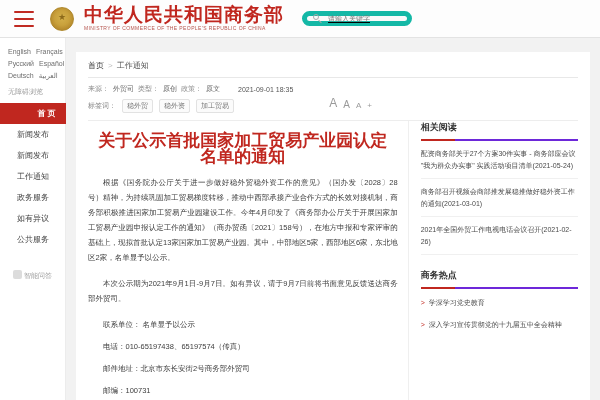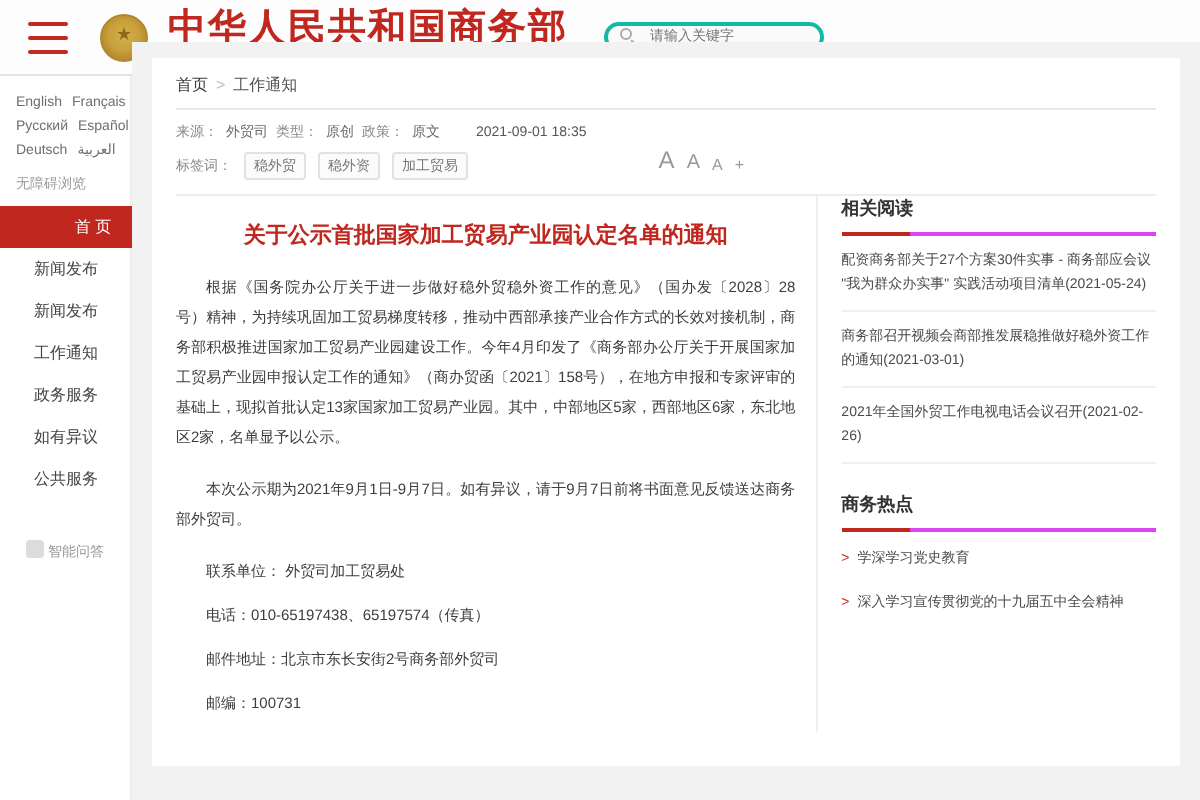--- a/index.html
+++ b/index.html
@@ -60,7 +60,7 @@
   .search-box {
     margin-left: 18px;
     width: 110px; height: 15px;
-    border: 2px solid #14b8a6; border-radius: 9px;
+    border: 5px solid #14b8a6; border-radius: 9px;
     background: #fafafa;
     display: flex; align-items: center;
     padding: 0 6px;

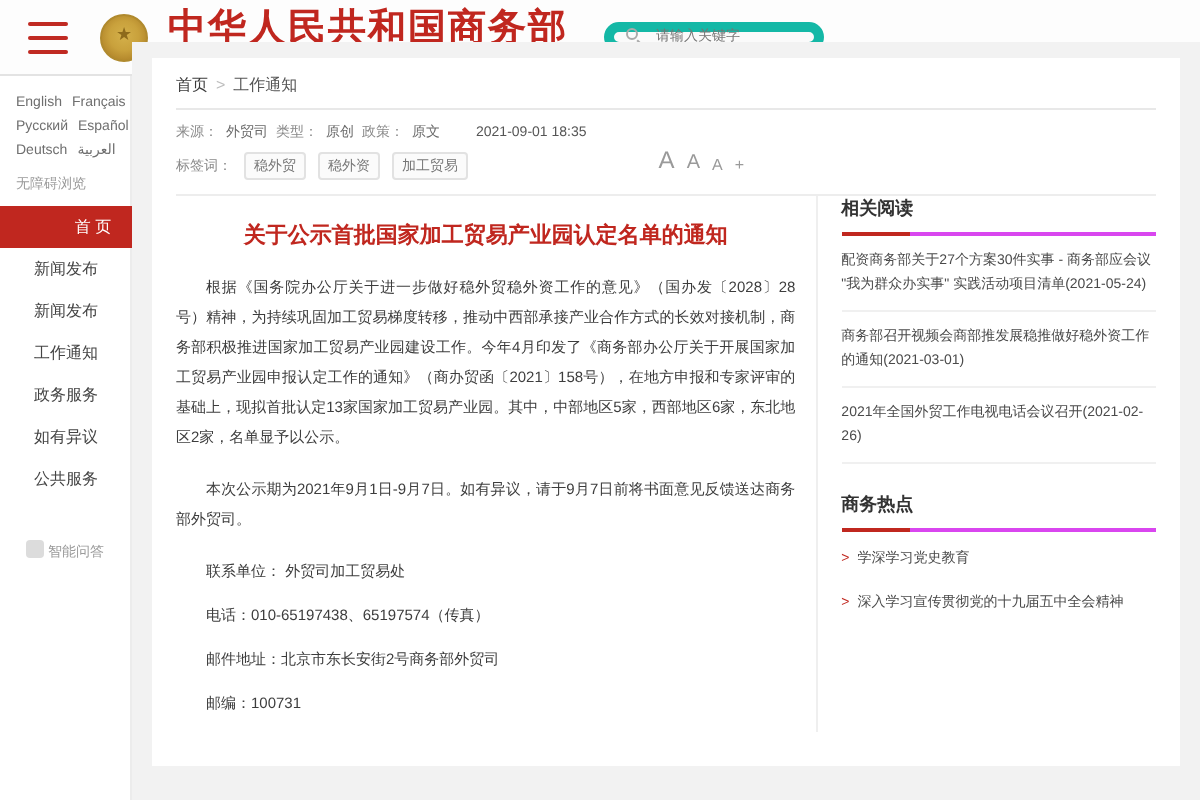--- a/index.html
+++ b/index.html
@@ -115,7 +115,7 @@
   }
   
   .content {
-    position: absolute; left: 66px; top: 21px;
+    position: absolute; left: 66px; top: 44px;
     width: 534px; bottom: 0;
     background: #f2f2f2;
     padding: 8px 10px 0 10px;

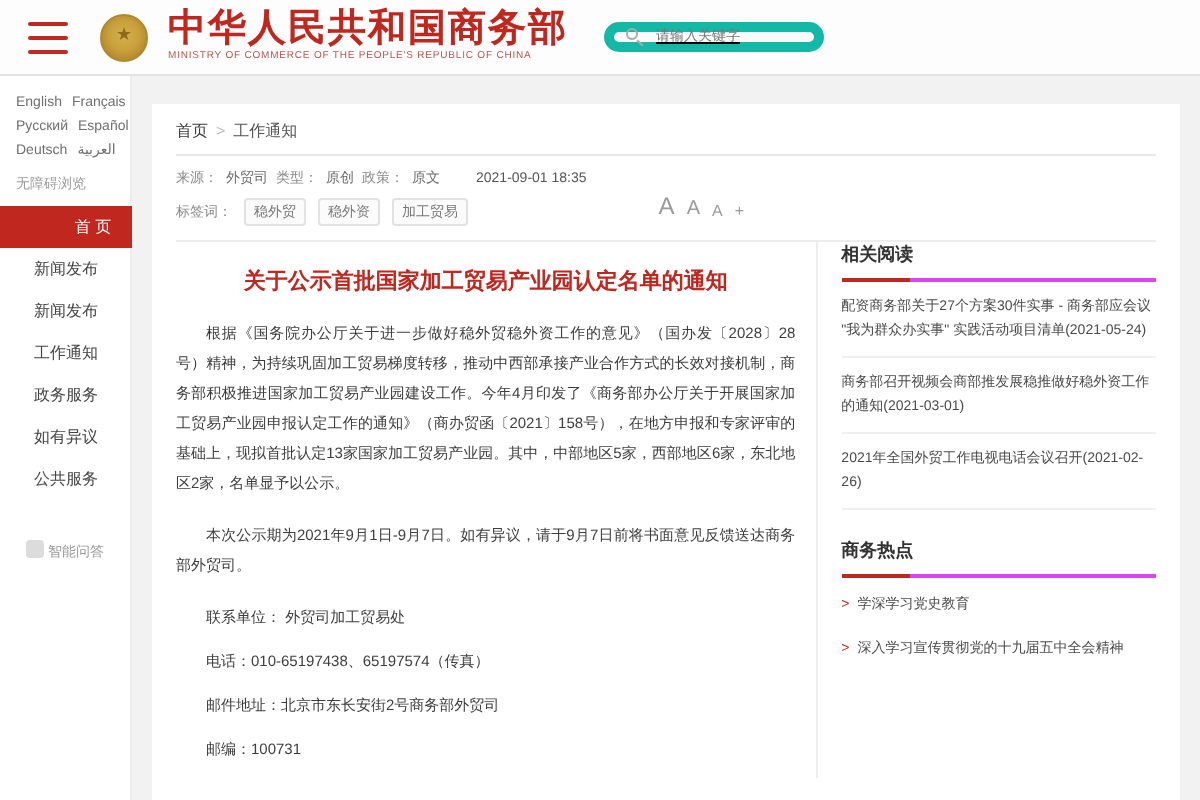--- a/index.html
+++ b/index.html
@@ -104,7 +104,7 @@
     font-size: 8px; color: #444; text-align: center;
   }
   .nav-item.active {
-    background: #c0271f; color: #fff; font-weight: normal; padding-left: 27px;
+    background: #c0271f; color: #fff; font-weight: bold; padding-left: 27px;
   }
   .nav-tail {
     margin-top: 20px; font-size: 7px; color: #9b9b9b; text-align: center;

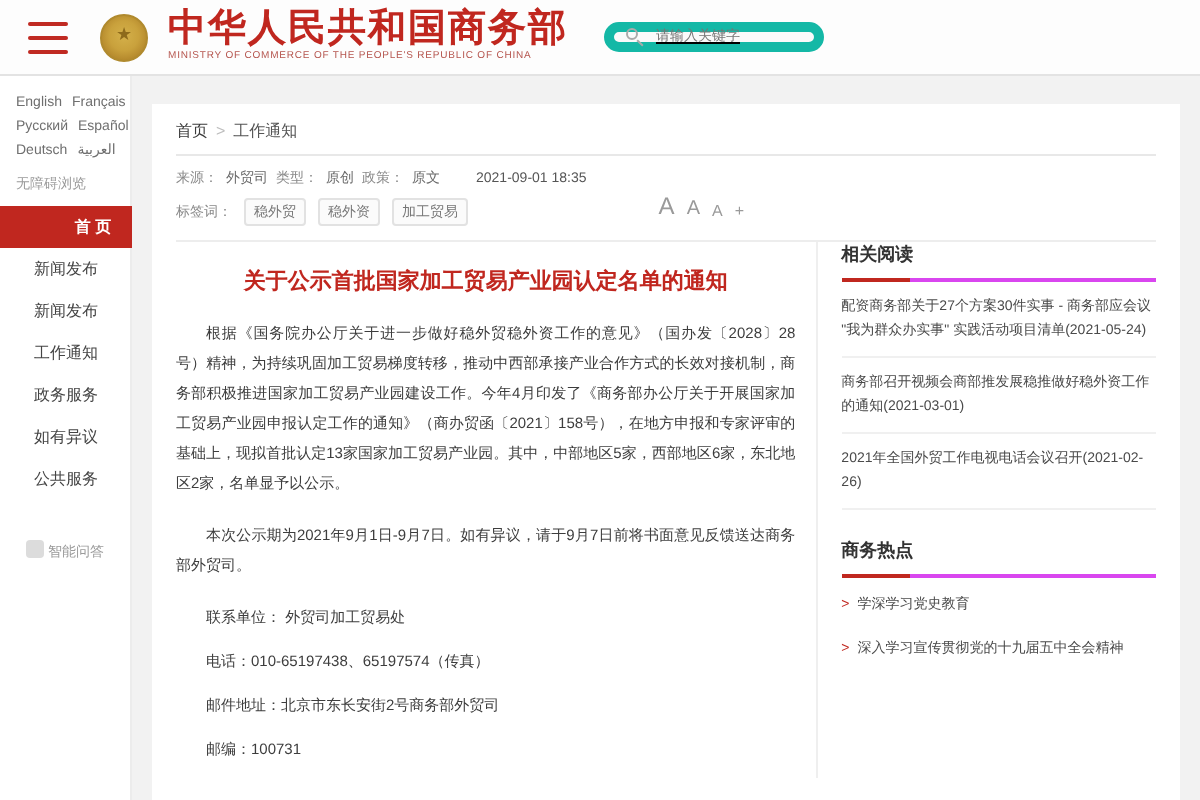--- a/index.html
+++ b/index.html
@@ -187,7 +187,7 @@
   .rail { width: 170px; padding-left: 12px; }
   .rail-h {
     font-size: 9px; font-weight: bold; color: #333;
-    padding-bottom: 5px; border-bottom: 2px solid #d946ef;
+    padding-bottom: 5px; border-bottom: 2px solid #6d28d9;
     position: relative;
   }
   .rail-h::after {

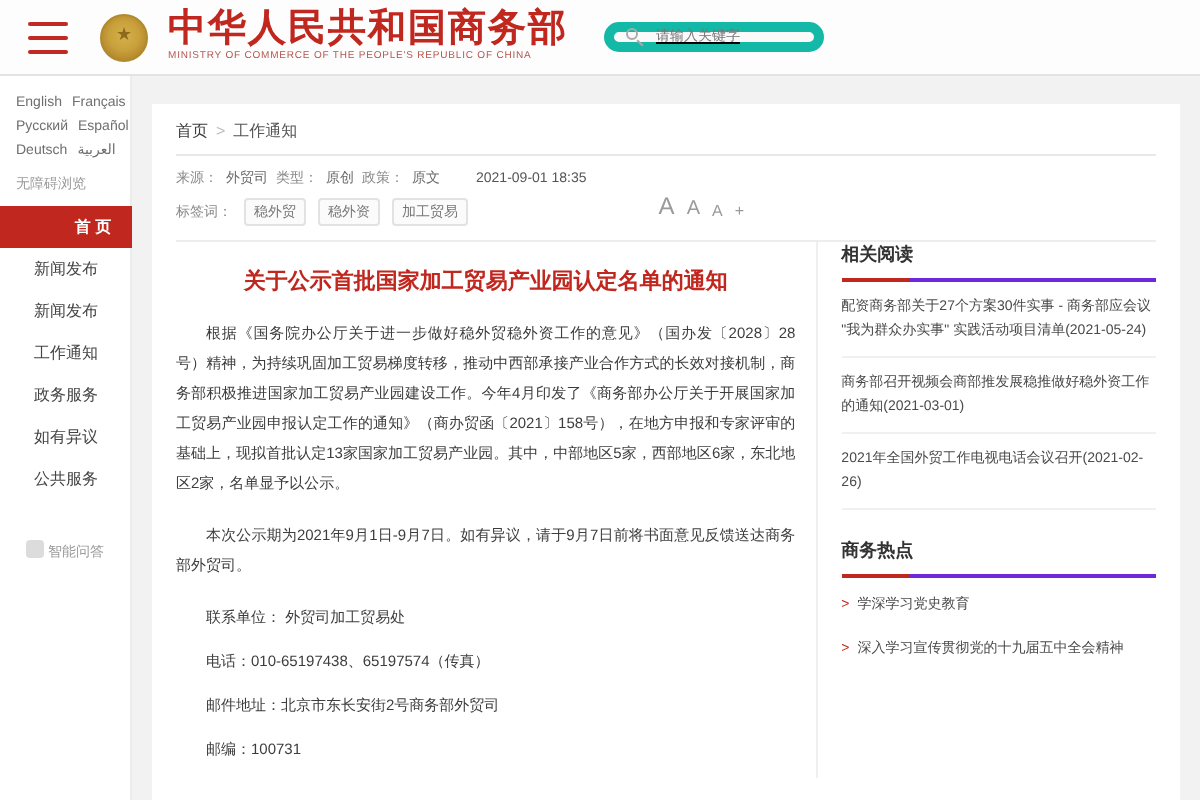--- a/index.html
+++ b/index.html
@@ -169,7 +169,7 @@
     width: 322px; padding-right: 10px; border-right: 1px solid #efefef;
   }
   .art-title {
-    font-size: 11px; font-weight: bold; color: #c0271f;
+    font-size: 17px; font-weight: bold; color: #c0271f;
     text-align: center; line-height: 16px;
     margin: 12px 4px 10px 4px;
     font-family: "Liberation Serif", serif;

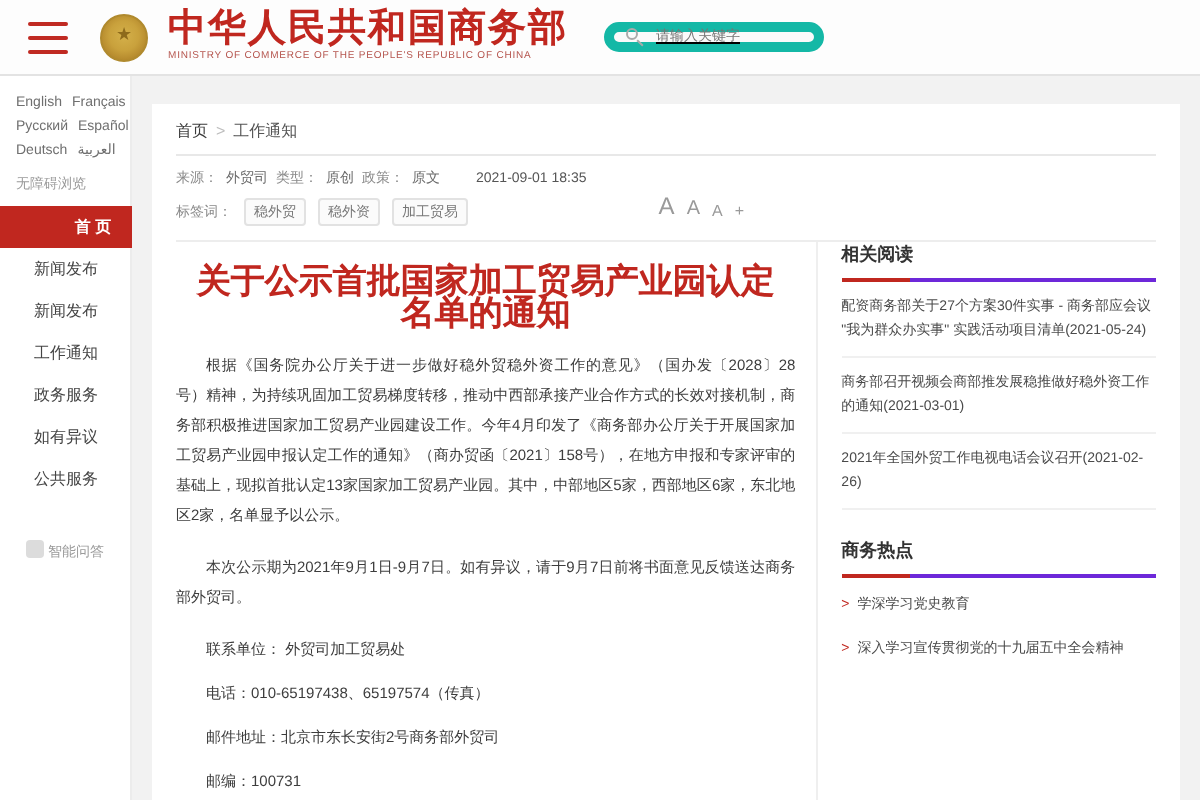--- a/index.html
+++ b/index.html
@@ -303,7 +303,7 @@
           <div class="art-title">关于公示首批国家加工贸易产业园认定名单的通知</div>
           <p class="art-p">根据《国务院办公厅关于进一步做好稳外贸稳外资工作的意见》（国办发〔2028〕28号）精神，为持续巩固加工贸易梯度转移，推动中西部承接产业合作方式的长效对接机制，商务部积极推进国家加工贸易产业园建设工作。今年4月印发了《商务部办公厅关于开展国家加工贸易产业园申报认定工作的通知》（商办贸函〔2021〕158号），在地方申报和专家评审的基础上，现拟首批认定13家国家加工贸易产业园。其中，中部地区5家，西部地区6家，东北地区2家，名单显予以公示。</p>
           <p class="art-p">本次公示期为2021年9月1日-9月7日。如有异议，请于9月7日前将书面意见反馈送达商务部外贸司。</p>
-          <div class="contact-line">联系单位： 外贸司加工贸易处</div>
+          <div class="contact-line">联系单位： 名单显予以公示</div>
           <div class="contact-line">电话：010-65197438、65197574（传真）</div>
           <div class="contact-line">邮件地址：北京市东长安街2号商务部外贸司</div>
           <div class="contact-line">邮编：100731</div>

